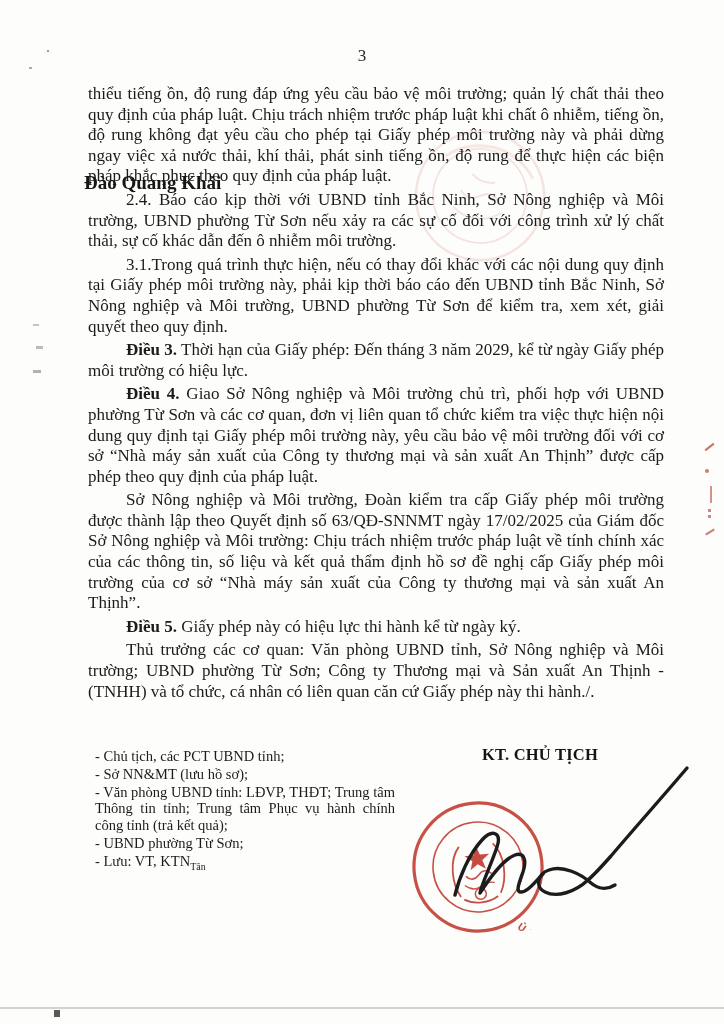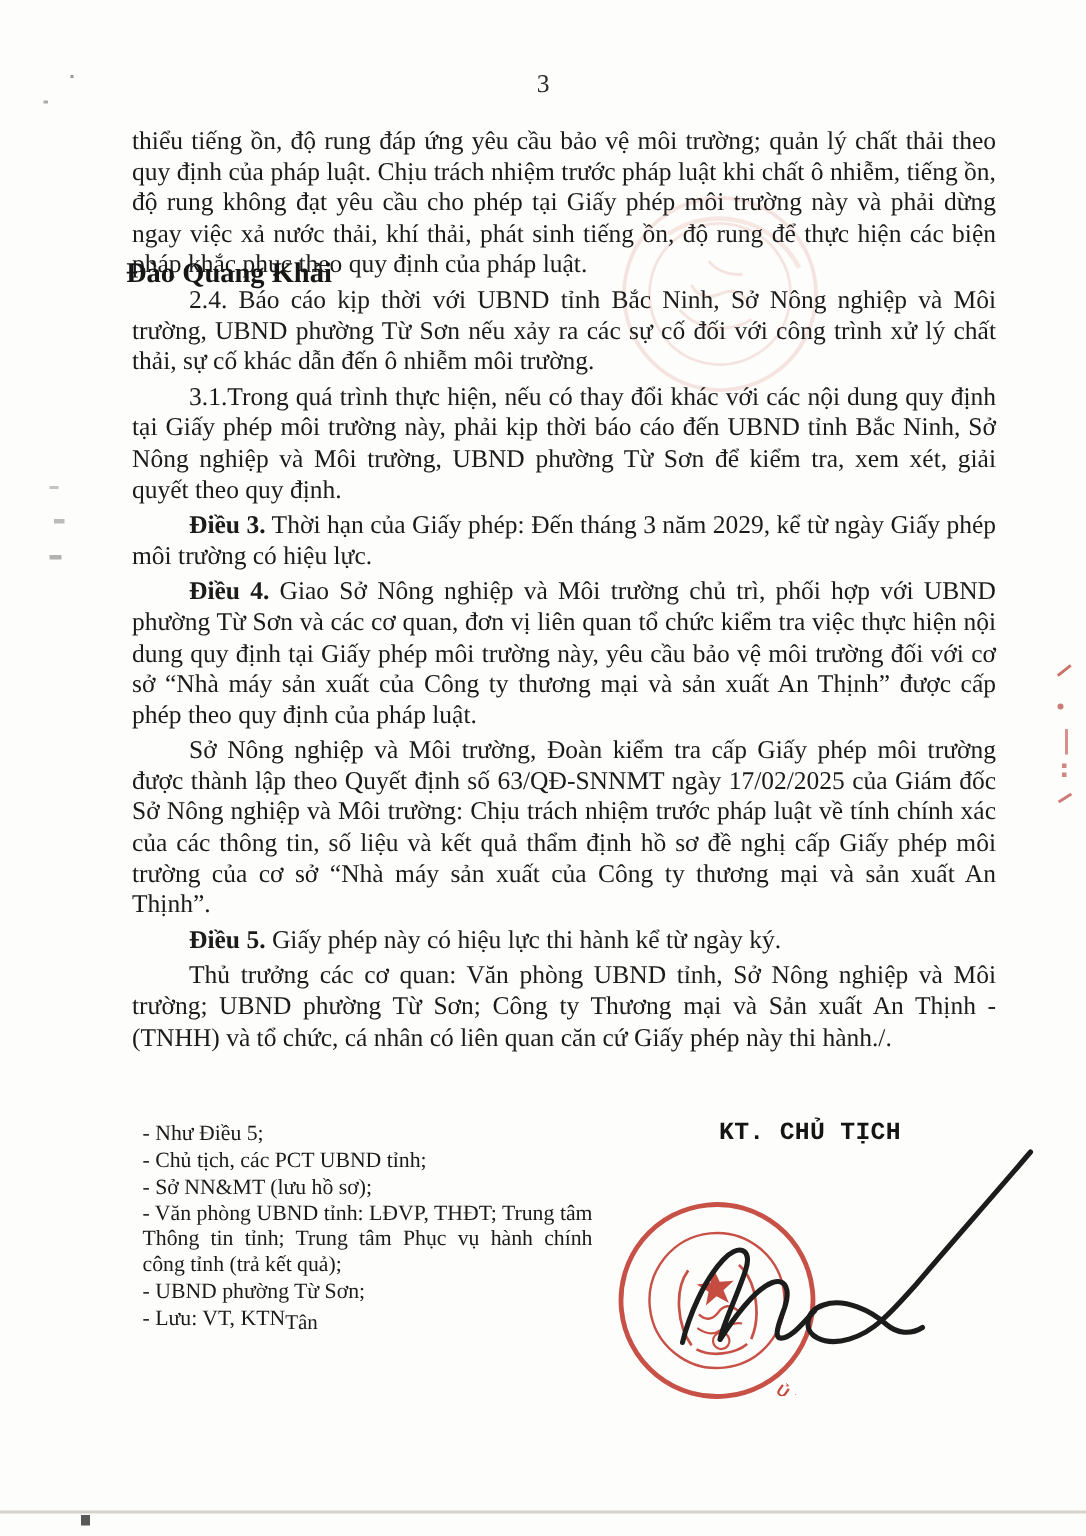--- a/index.html
+++ b/index.html
@@ -91,7 +91,6 @@
 
   <div class="recipients">
     <ul id="recipients-list">
-        <li>- Như Điều 5;</li>
         <li>- Chủ tịch, các PCT UBND tỉnh;</li>
         <li>- Sở NN&amp;MT (lưu hồ sơ);</li>
         <li>- Văn phòng UBND tỉnh: LĐVP, THĐT; Trung tâm Thông tin tỉnh; Trung tâm Phục vụ hành chính công tỉnh (trả kết quả);</li>

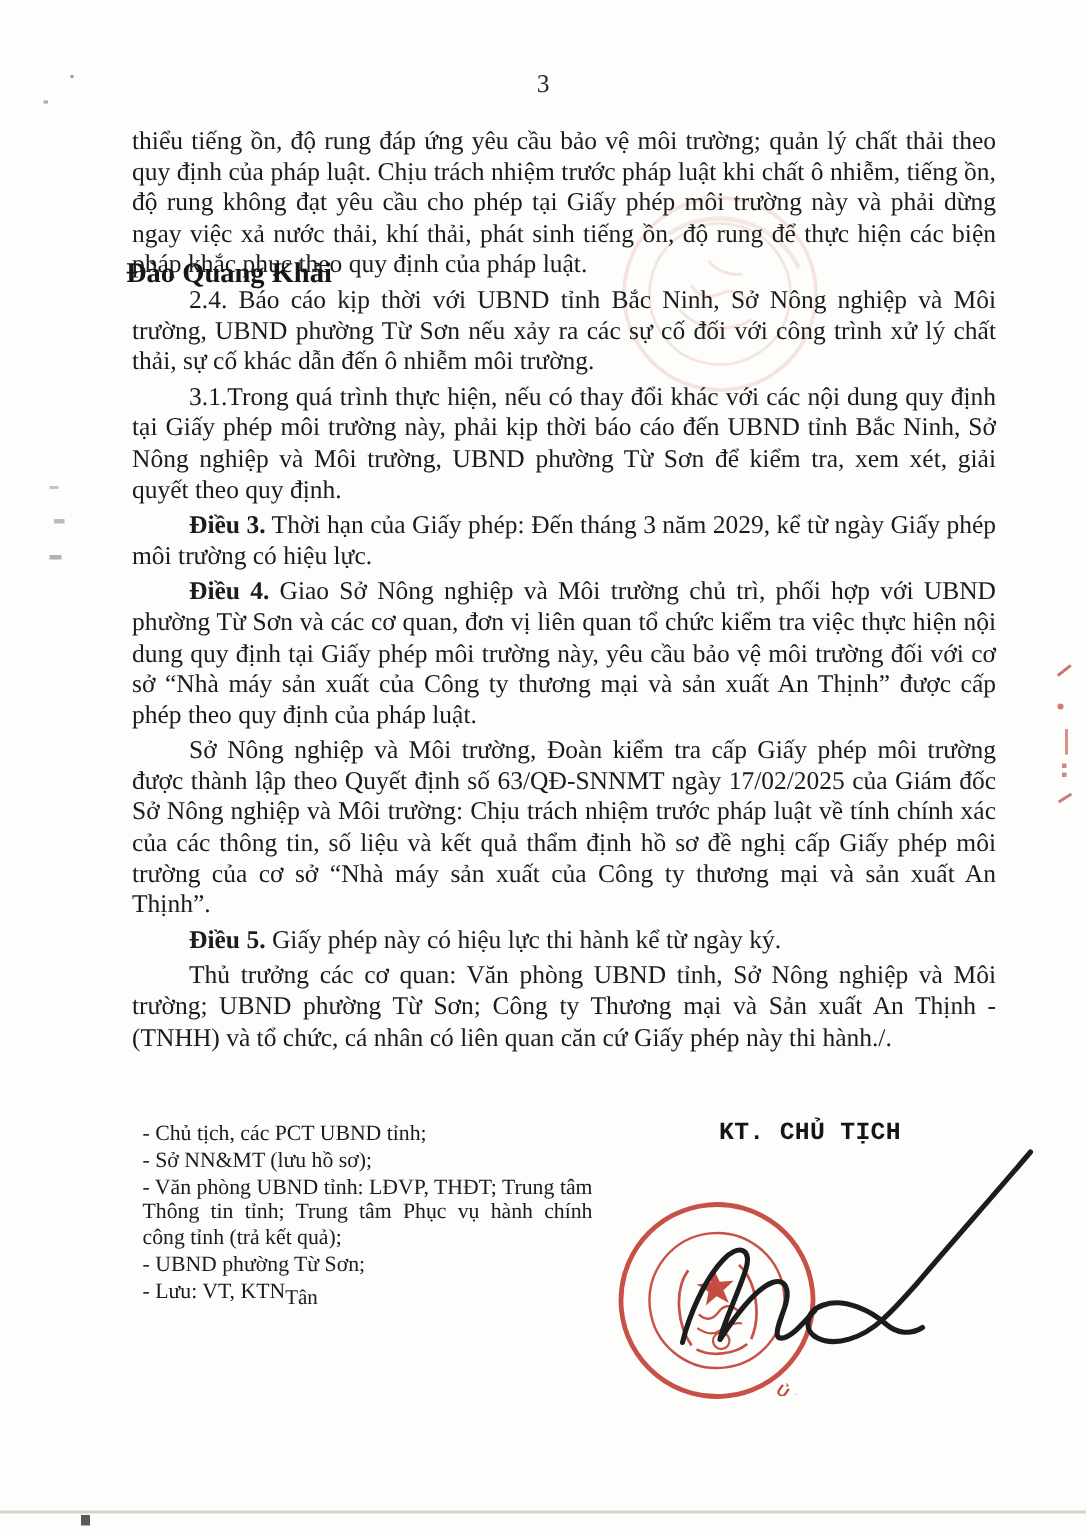--- a/index.html
+++ b/index.html
@@ -35,7 +35,7 @@
   .sub-note{font-size:14px;vertical-align:sub;margin-top:29px;}
   .sign-block{
     position:absolute;left:380px;top:745px;width:320px;height:230px;
-    text-align:center;z-index:2;font-family:Liberation Mono, monospace;
+    text-align:center;z-index:2;
   }
   .sign-title{font-weight:bold;font-size:16.5px;line-height:20px;color:#151515;letter-spacing:.2px;}
   .signer-name{

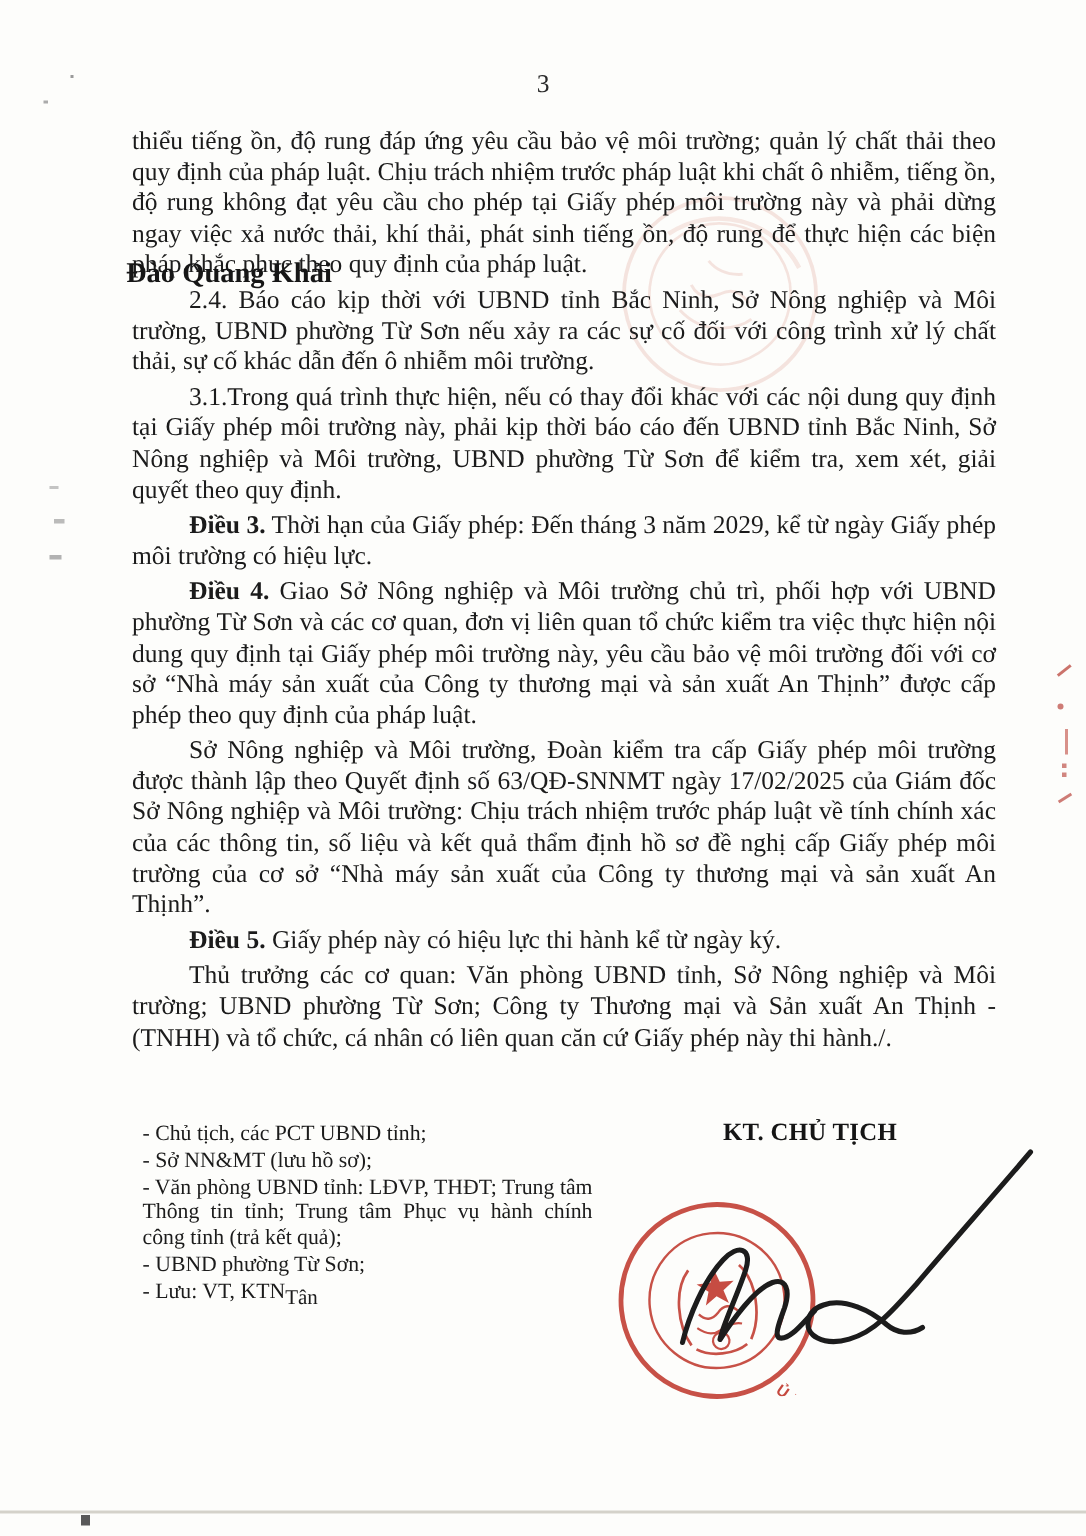--- a/index.html
+++ b/index.html
@@ -32,7 +32,7 @@
   .recipients-label{font-weight:bold;font-style:italic;font-size:15.5px;margin-bottom:1px;}
   .recipients ul{list-style:none;margin:0;padding:0;}
   .recipients li{margin:0 0 1px 0;text-align:justify;}
-  .sub-note{font-size:14px;vertical-align:sub;margin-top:29px;}
+  .sub-note{font-size:10px;vertical-align:sub;margin-top:29px;}
   .sign-block{
     position:absolute;left:380px;top:745px;width:320px;height:230px;
     text-align:center;z-index:2;

